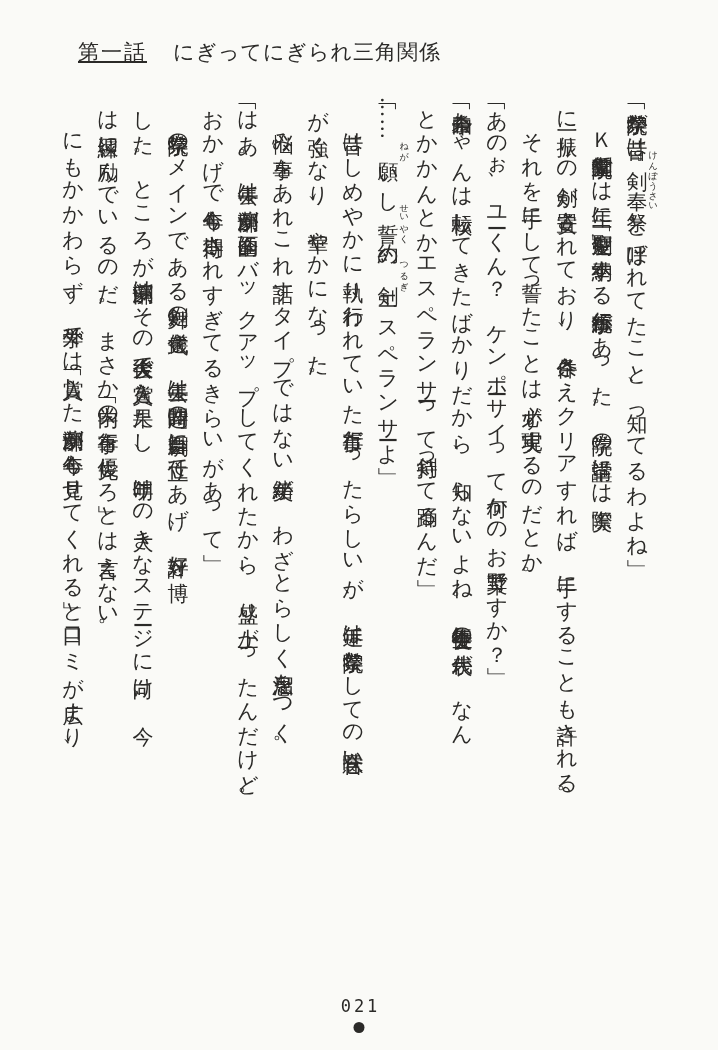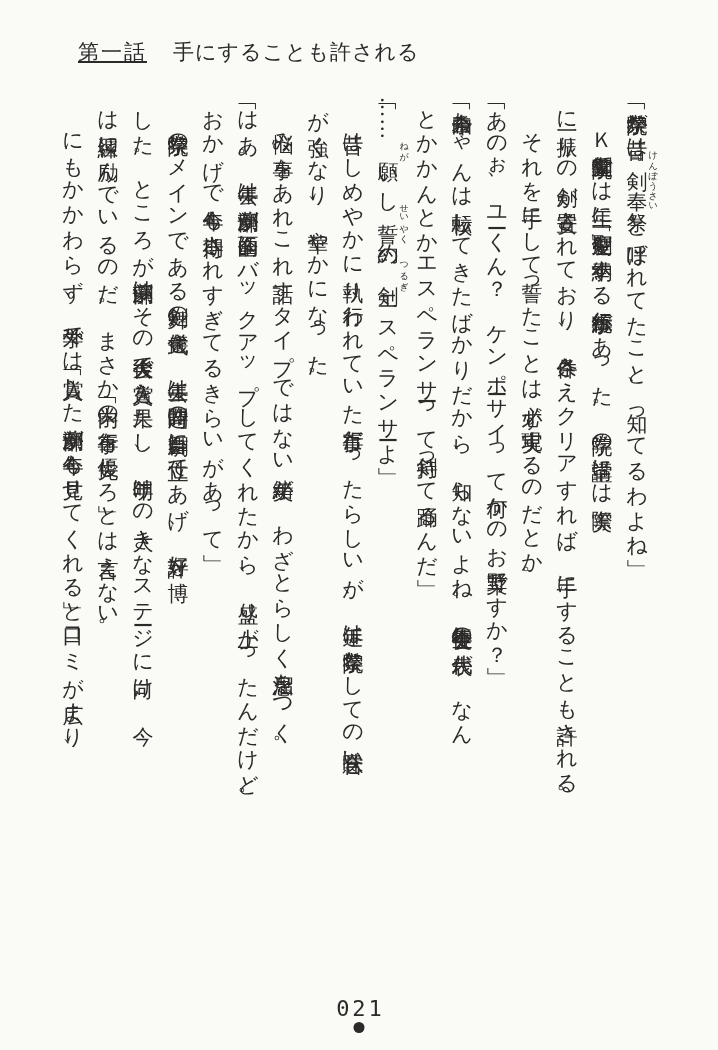--- a/index.html
+++ b/index.html
@@ -80,7 +80,7 @@
 <div class="page" style="background: rgb(250, 250, 247); color: rgb(43, 42, 40);">
 
   <div class="chapter-header">
-    <span class="chapter-label">第一話</span><span class="chapter-title">手にすることも許される</span>
+    <span class="chapter-label">第一話</span><span class="chapter-title">にぎってにぎられ三角関係</span>
   </div>
 
   <div class="text-block">

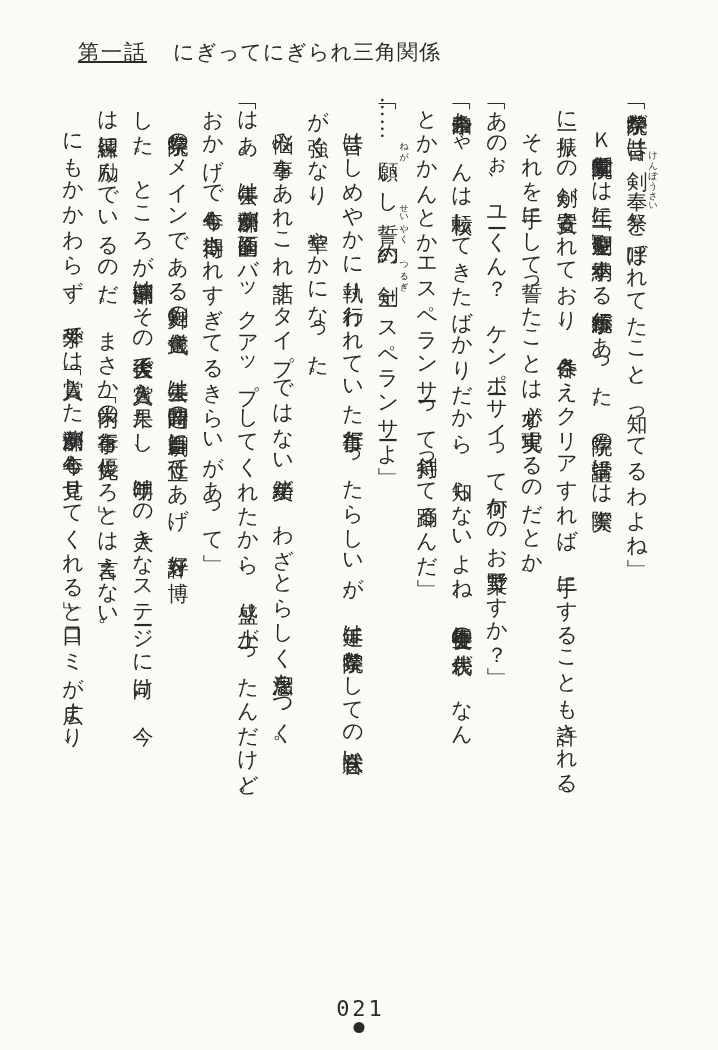--- a/index.html
+++ b/index.html
@@ -59,7 +59,7 @@
     width: 100%;
     text-align: center;
     font-family: "DejaVu Sans Mono", monospace;
-    font-size: 22px;
+    font-size: 17px;
     letter-spacing: 3px;
     text-indent: 3px; 
   }

